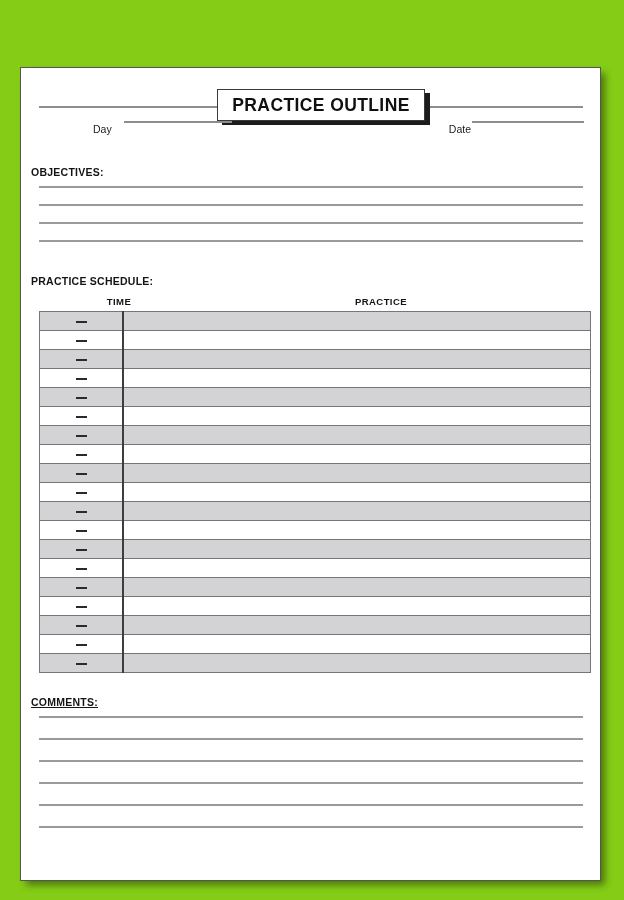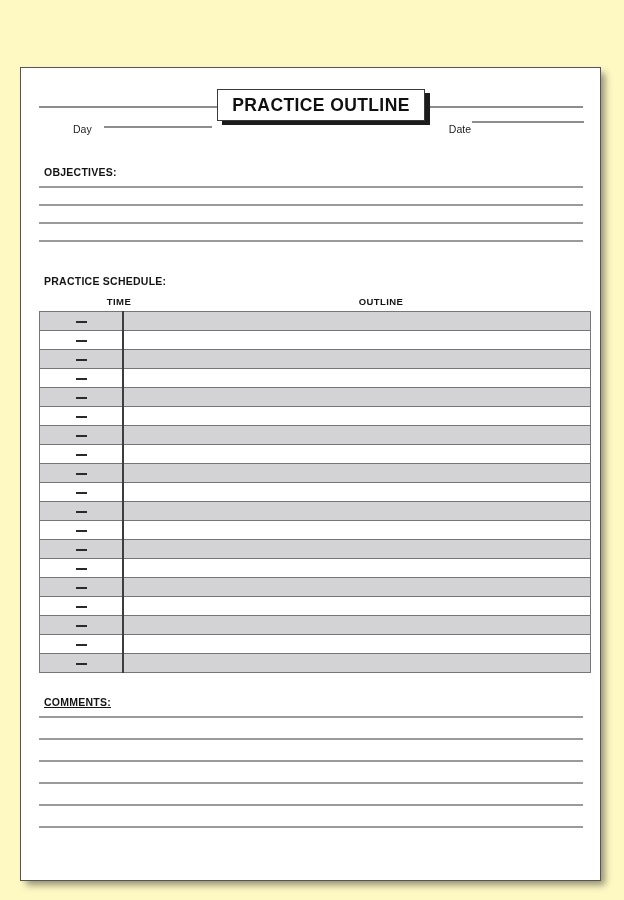--- a/index.html
+++ b/index.html
@@ -16,7 +16,7 @@
     width: 624px;
     height: 900px;
     overflow: hidden;
-    background: #fef9c3;
+    background: #84cc16;
   }
 
   

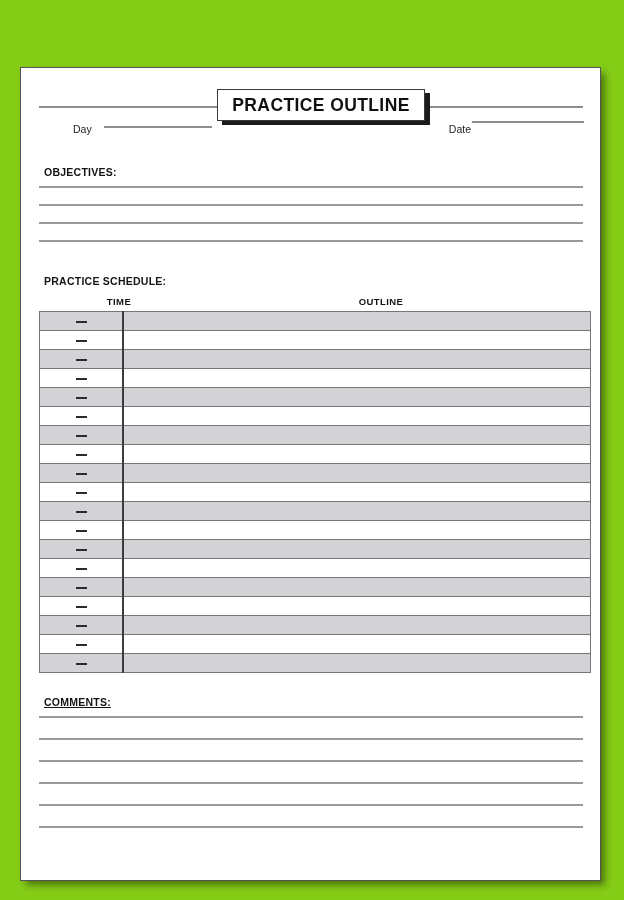--- a/index.html
+++ b/index.html
@@ -81,10 +81,10 @@
   
   .day-group {
     position: absolute;
-    left: 4px;
+    left: 24px;
     top: 55px;
     display: flex;
-    align-items: center;
+    align-items: flex-start;
     padding-left: 48px;
   }
   .date-group {

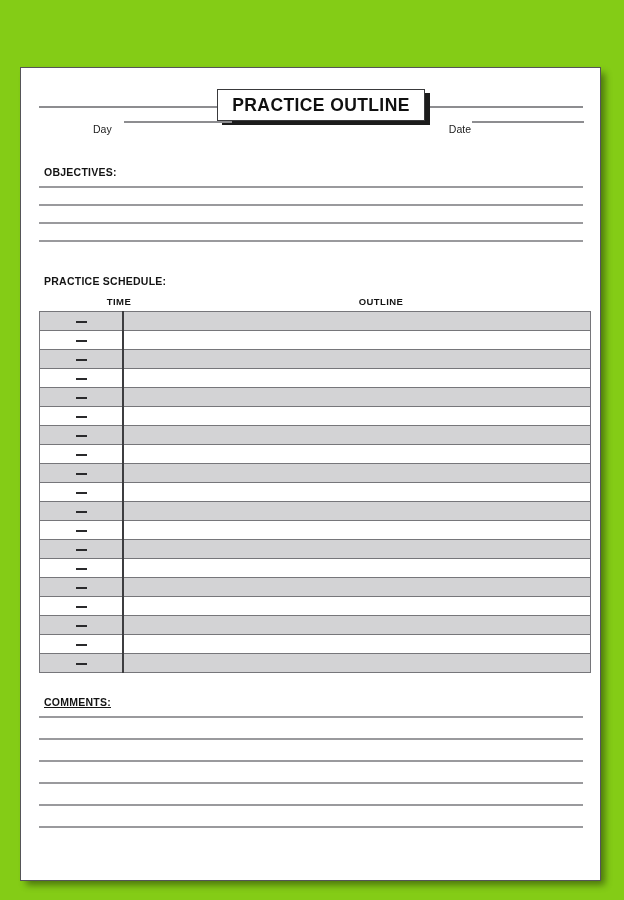--- a/index.html
+++ b/index.html
@@ -111,7 +111,7 @@
   
   .section-heading {
     position: absolute;
-    left: 23px;
+    left: 10px;
     font-size: 10.5px;
     font-weight: bold;
     letter-spacing: 0.25px;

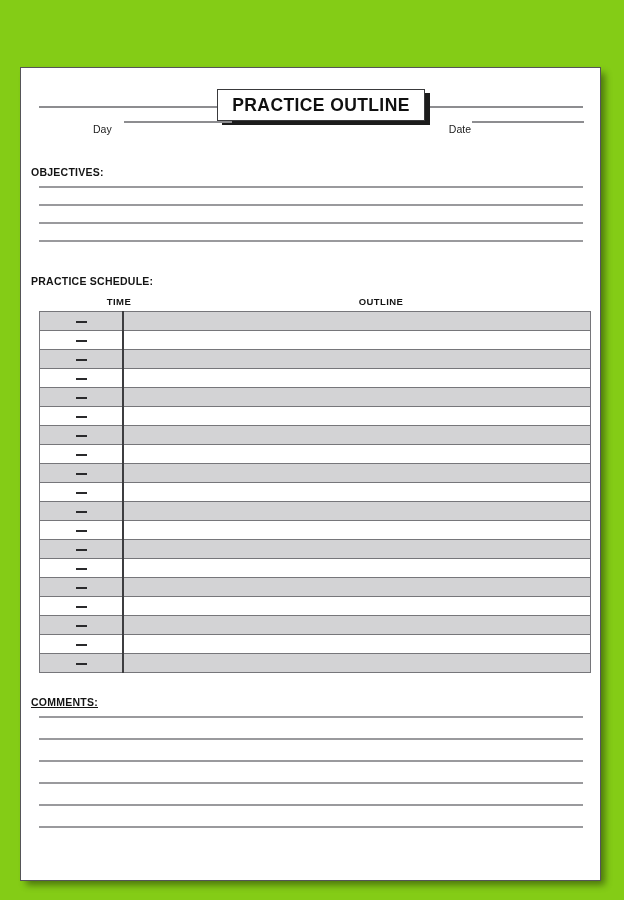--- a/index.html
+++ b/index.html
@@ -240,7 +240,7 @@
 
     <div class="col-headers">
       <span class="col-head" id="col-head-time">TIME</span>
-      <span class="col-head" id="col-head-activity">OUTLINE</span>
+      <span class="col-head" id="col-head-activity">PRACTICE</span>
     </div>
 
     <table class="schedule-table">

